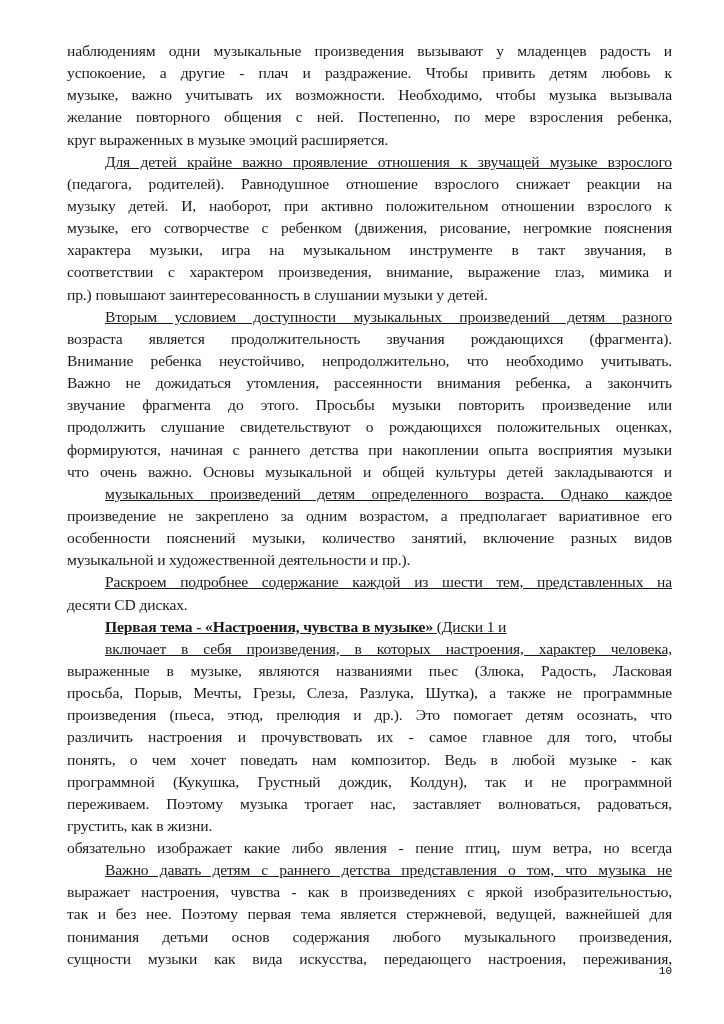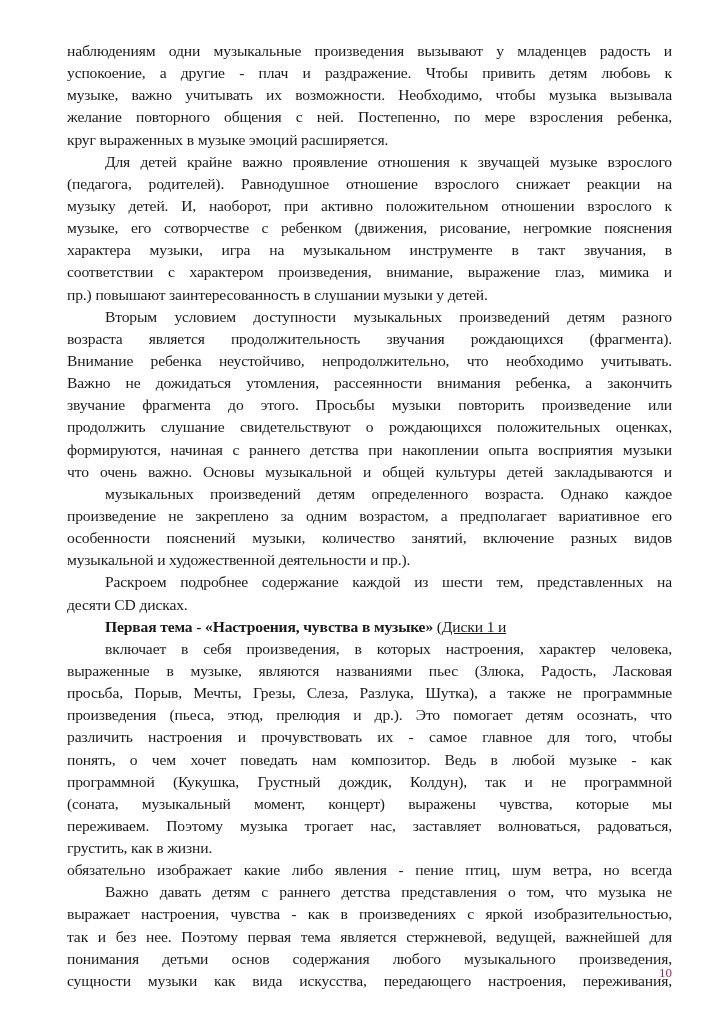--- a/index.html
+++ b/index.html
@@ -42,6 +42,7 @@
     }
     .line.ind {
       padding-left: 38px;
+      text-decoration: underline;
     }
     .heading {
       font-weight: bold;

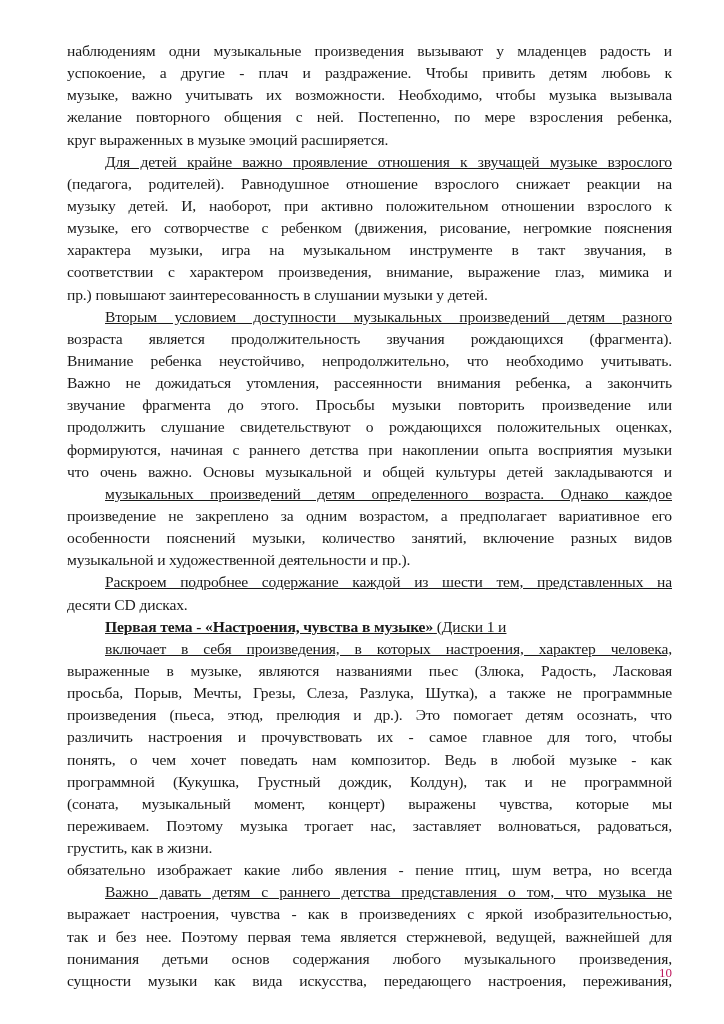--- a/index.html
+++ b/index.html
@@ -118,7 +118,6 @@
     <span class="line">различить настроения и прочувствовать их - самое главное для того, чтобы</span>
     <span class="line">понять, о чем хочет поведать нам композитор. Ведь в любой музыке - как</span>
     <span class="line">программной (Кукушка, Грустный дождик, Колдун), так и не программной</span>
-    <span class="line">(соната, музыкальный момент, концерт) выражены чувства, которые мы</span>
     <span class="line">переживаем. Поэтому музыка трогает нас, заставляет волноваться, радоваться,</span>
     <span class="line last">грустить, как в жизни.</span>
   </div>

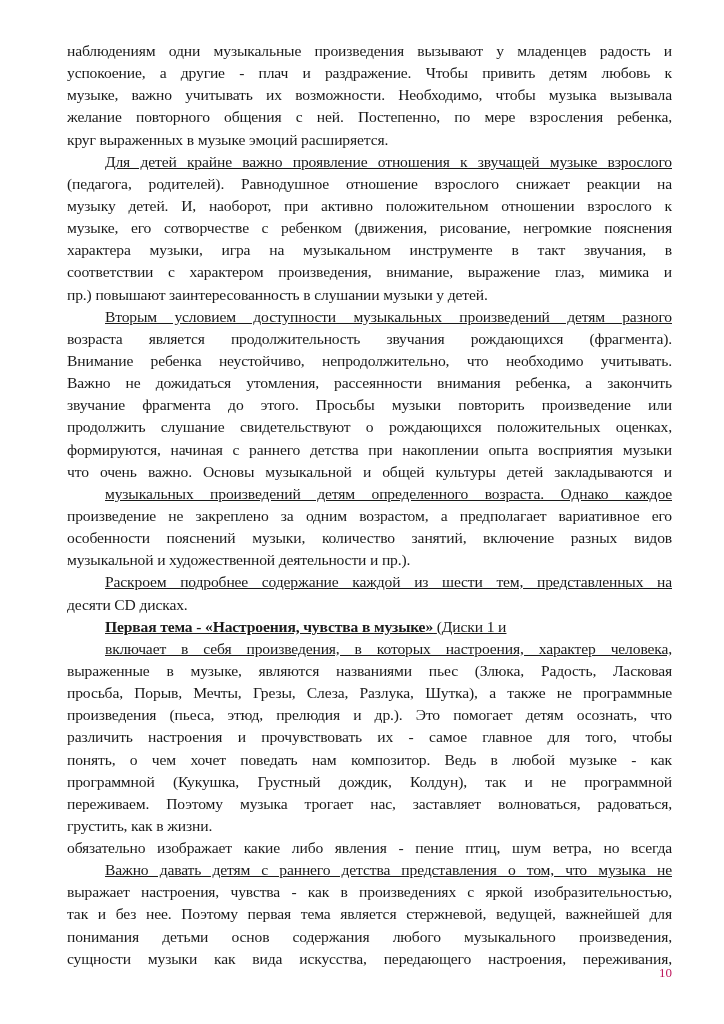--- a/index.html
+++ b/index.html
@@ -55,9 +55,9 @@
       position: absolute;
       right: 52px;
       top: 965px;
-      font-family: Liberation Serif, serif;
-      font-size: 13px;
-      color: #be185d;
+      font-family: Liberation Mono, monospace;
+      font-size: 11px;
+      color: #000000;
     }
   </style>
 </head>

